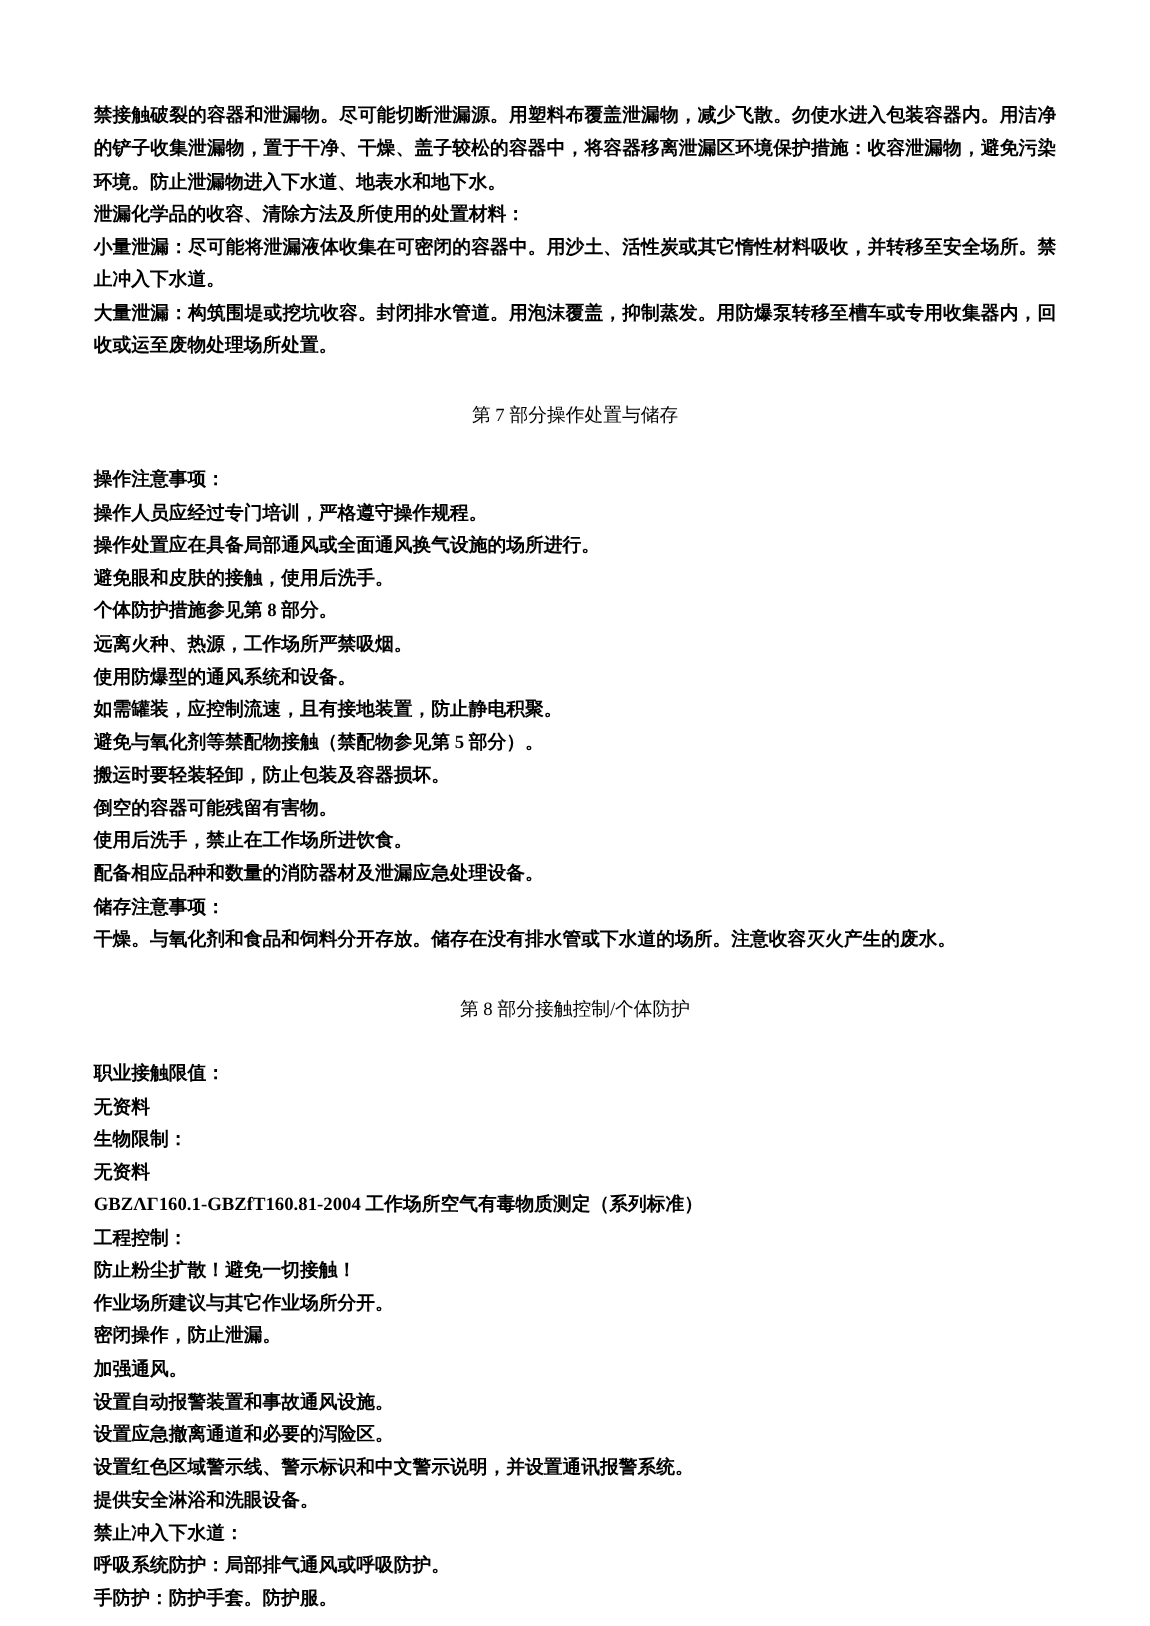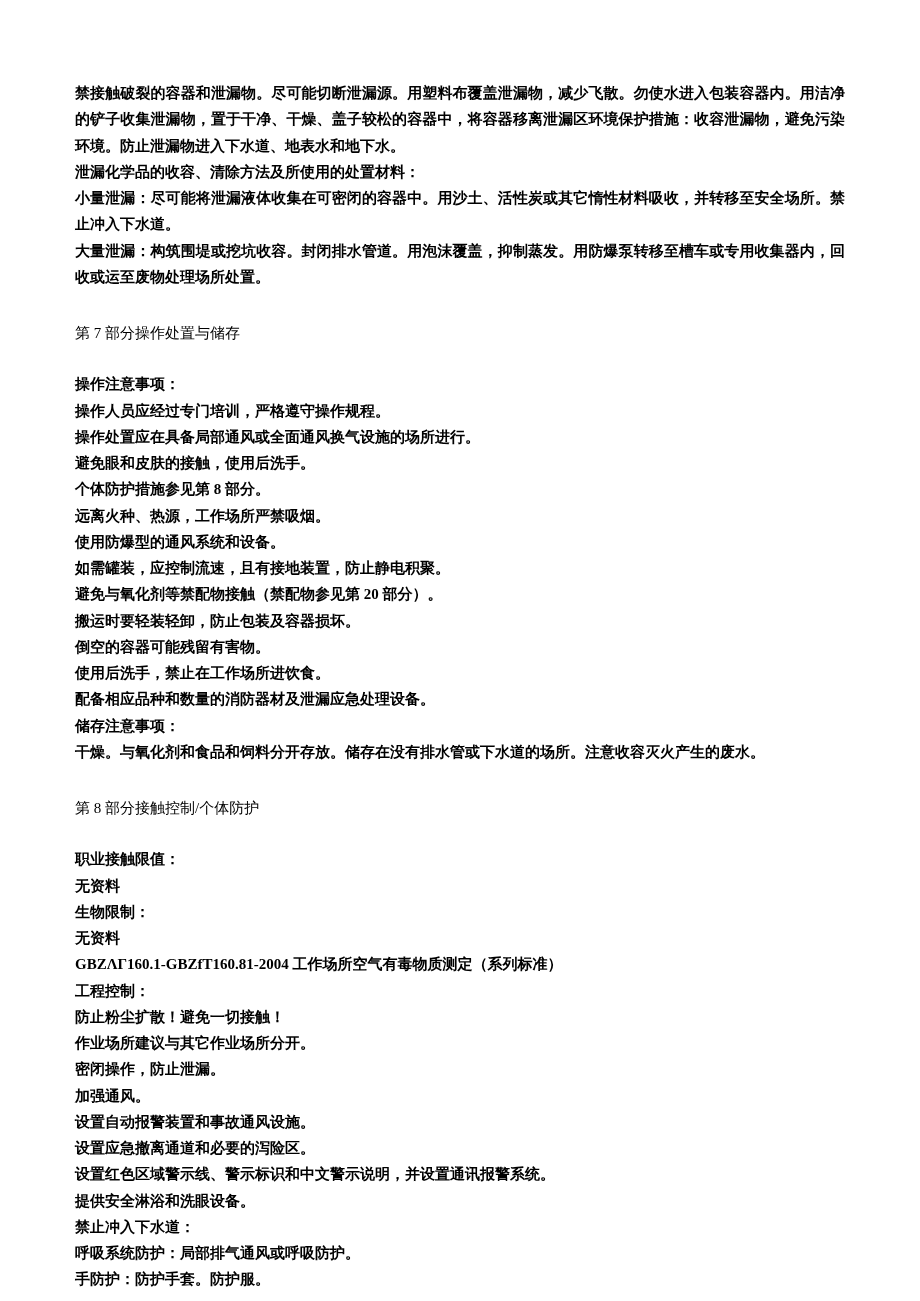--- a/index.html
+++ b/index.html
@@ -19,7 +19,7 @@
       font-weight: bold;
     }
     .section-title {
-      text-align: left;
+      text-align: center;
       margin: 30px 0 25px 0;
     }
   </style>

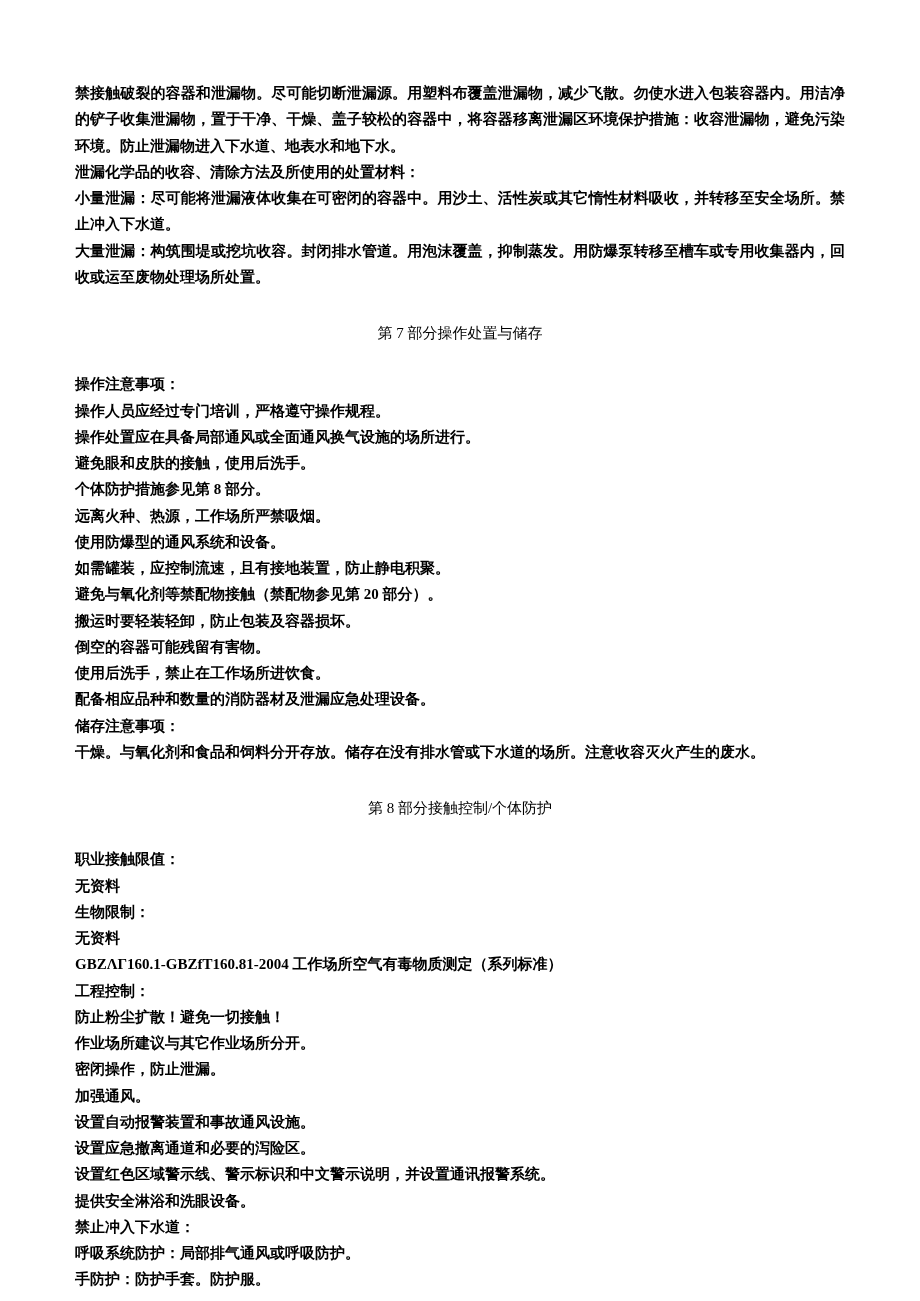--- a/index.html
+++ b/index.html
@@ -42,7 +42,7 @@
   <p class="para">远离火种、热源，工作场所严禁吸烟。</p>
   <p class="para">使用防爆型的通风系统和设备。</p>
   <p class="para">如需罐装，应控制流速，且有接地装置，防止静电积聚。</p>
-  <p class="para">避免与氧化剂等禁配物接触（禁配物参见第 20 部分）。</p>
+  <p class="para">避免与氧化剂等禁配物接触（禁配物参见第 5 部分）。</p>
   <p class="para">搬运时要轻装轻卸，防止包装及容器损坏。</p>
   <p class="para">倒空的容器可能残留有害物。</p>
   <p class="para">使用后洗手，禁止在工作场所进饮食。</p>

